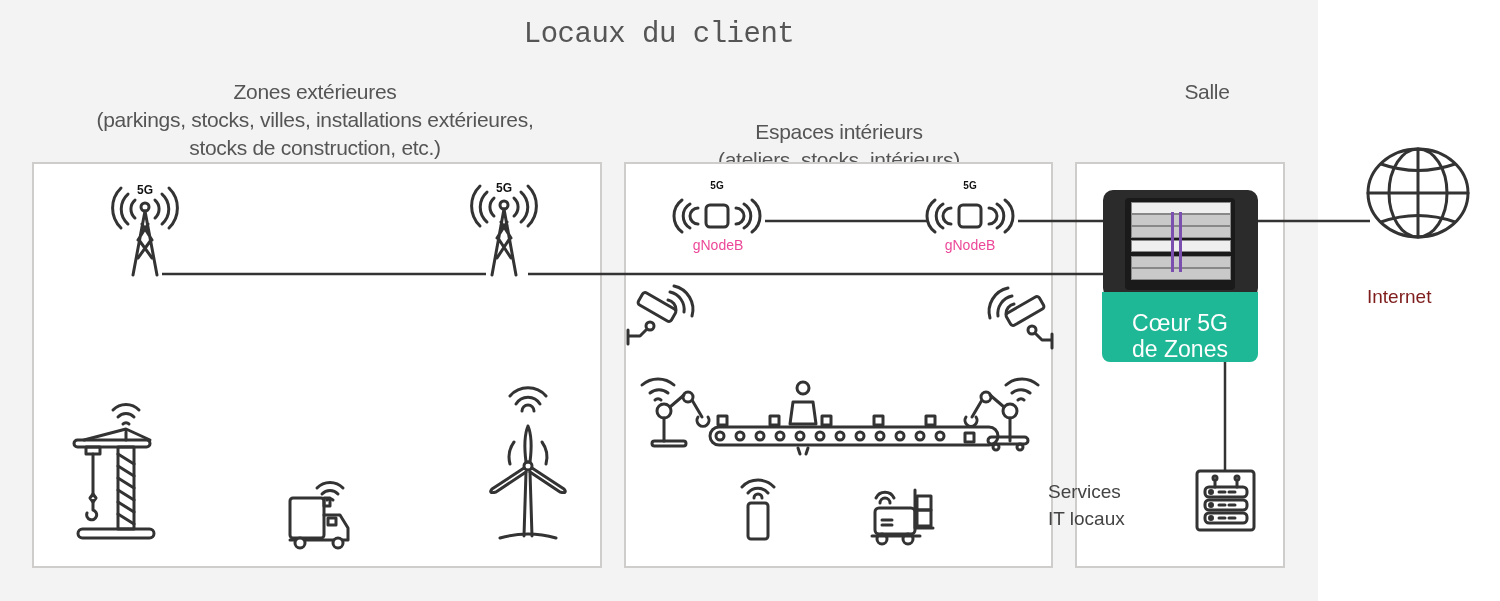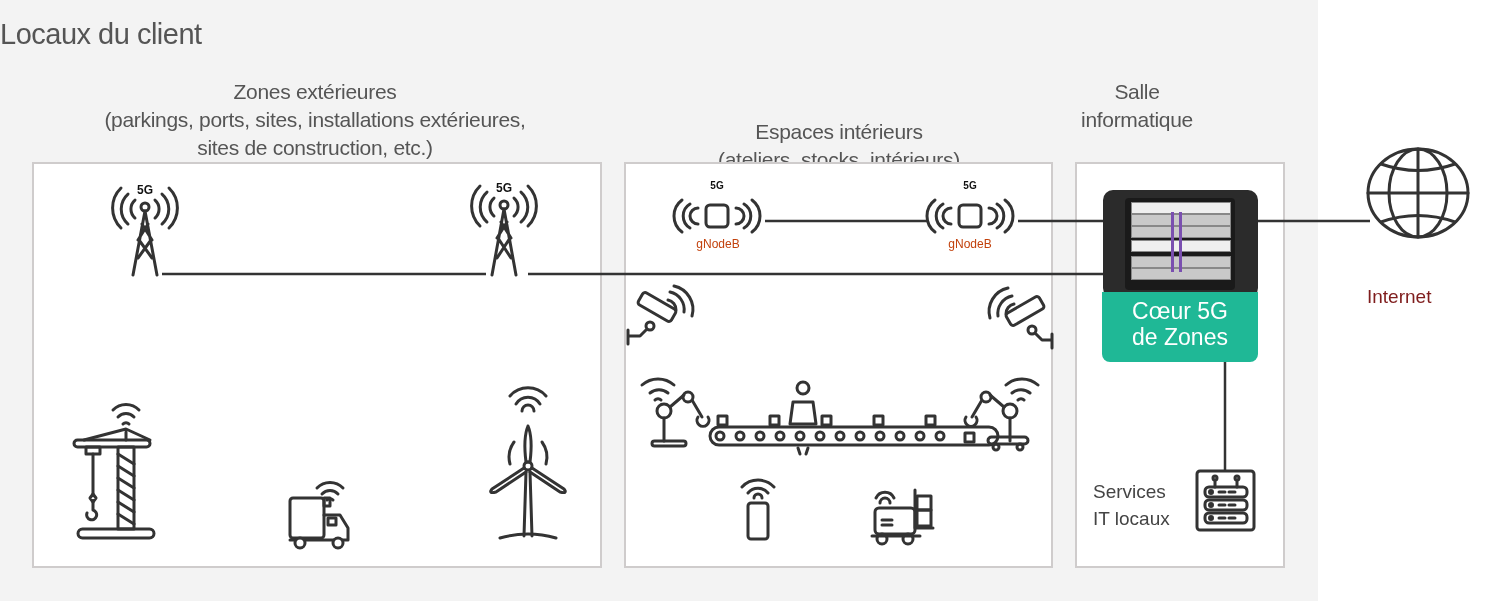--- a/index.html
+++ b/index.html
@@ -5,7 +5,7 @@
   html,body{margin:0;padding:0;}
   body{width:1500px;height:601px;position:relative;background:#ffffff;font-family:"Liberation Sans",sans-serif;color:#555;overflow:hidden;}
   .premises-bg{position:absolute;left:0;top:0;width:1318px;height:601px;background:#f3f3f3;}
-  .title{position:absolute;left:0;width:1318px;top:18px;font-size:29px;color:#555;font-family:Liberation Sans, sans-serif;letter-spacing:-0.5px;}
+  .title{position:absolute;left:0;width:1318px;top:18px;text-align:center;font-size:29px;color:#555;font-family:Liberation Mono, monospace;letter-spacing:-0.5px;}
   .zone-head{position:absolute;text-align:center;font-size:21px;line-height:28px;color:#555;letter-spacing:-0.3px;}
   .zone-box{position:absolute;background:#fff;border:2px solid #cfcccc;box-sizing:border-box;}
   .lbl{position:absolute;font-size:12px;color:#c2410c;}

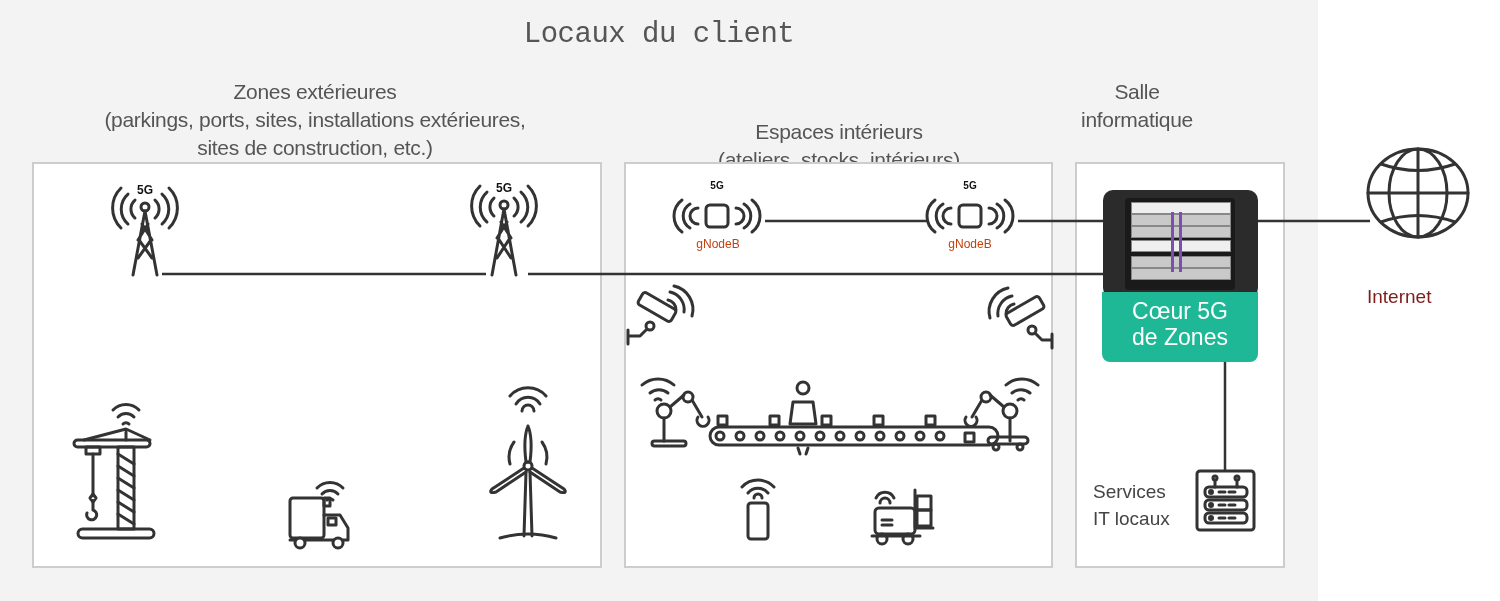--- a/index.html
+++ b/index.html
@@ -34,7 +34,7 @@
   <div>Espaces intérieurs</div>
   <div>(ateliers, stocks, intérieurs)</div>
 </div>
-<div class="zone-head" style="left:1032px;width:210px;top:78px;">
+<div class="zone-head" style="left:1102px;width:210px;top:78px;">
   <div>Salle</div>
   <div>informatique</div>
 </div>

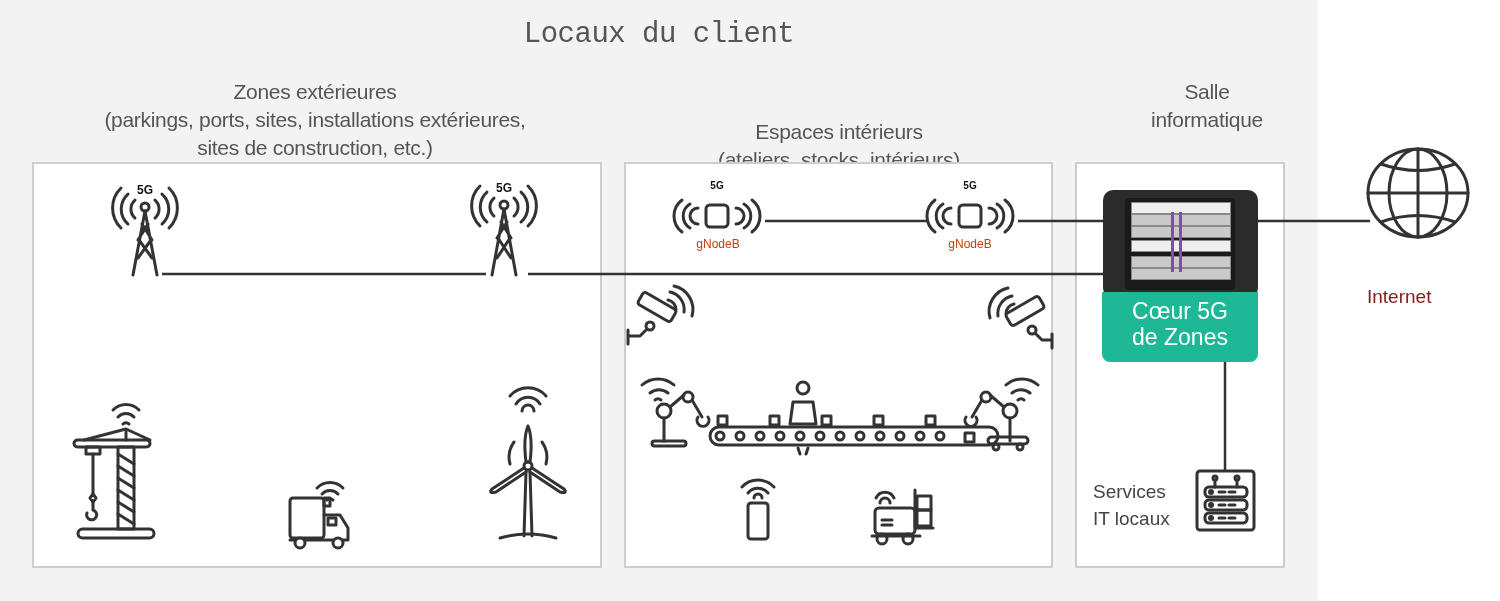--- a/index.html
+++ b/index.html
@@ -27,7 +27,7 @@
 
 <div class="zone-head" style="left:30px;width:570px;top:78px;">
   <div>Zones extérieures</div>
-  <div>(parkings, ports, sites, installations extérieures,</div>
+  <div>(parkings, stocks, villes, installations extérieures,</div>
   <div>sites de construction, etc.)</div>
 </div>
 <div class="zone-head" style="left:625px;width:428px;top:78px;margin-top:40px;">

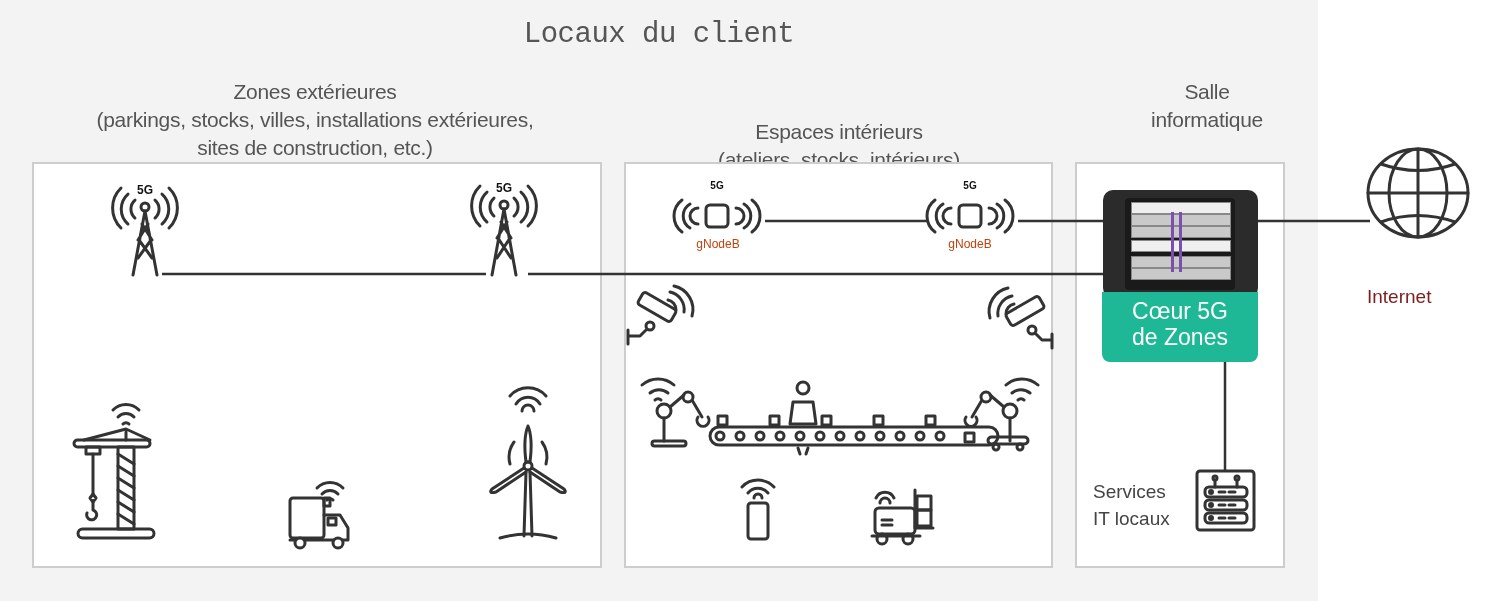--- a/index.html
+++ b/index.html
@@ -36,7 +36,6 @@
 </div>
 <div class="zone-head" style="left:1102px;width:210px;top:78px;">
   <div>Salle</div>
-  <div>informatique</div>
 </div>
 
 <div class="zone-box" style="left:32px;top:162px;width:570px;height:406px;"></div>

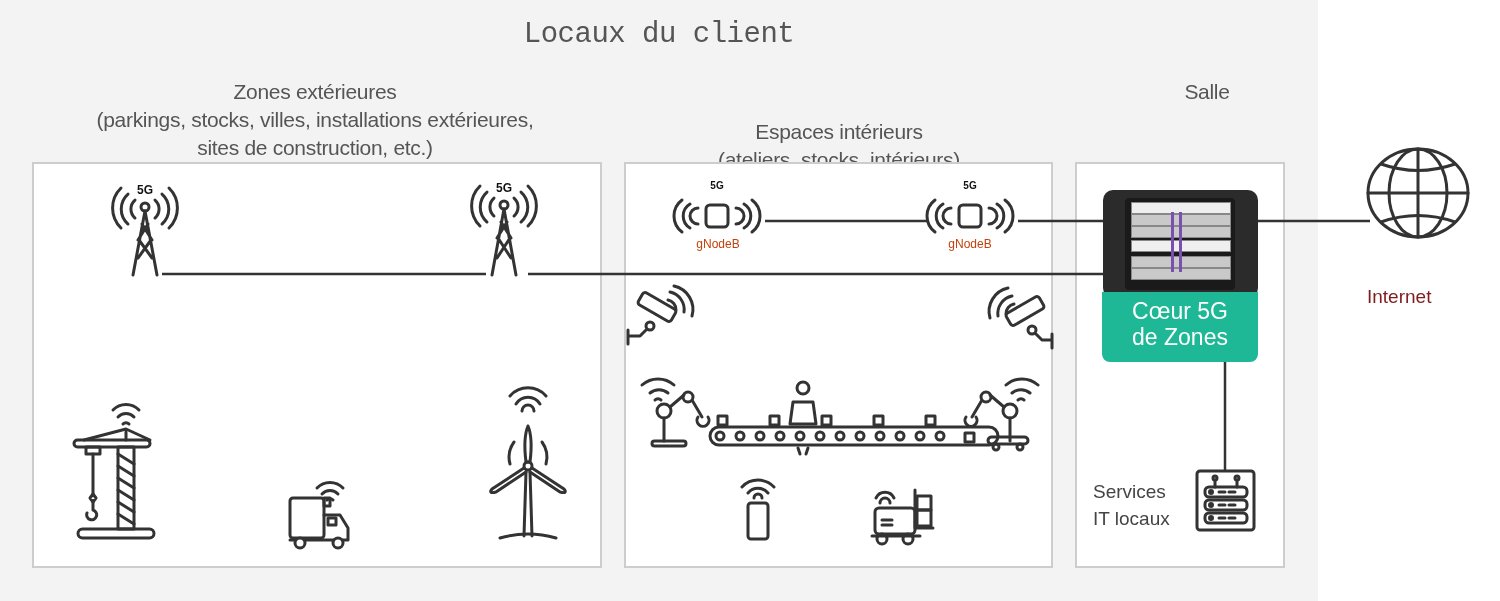--- a/index.html
+++ b/index.html
@@ -28,7 +28,7 @@
 <div class="zone-head" style="left:30px;width:570px;top:78px;">
   <div>Zones extérieures</div>
   <div>(parkings, stocks, villes, installations extérieures,</div>
-  <div>sites de construction, etc.)</div>
+  <div>stocks de construction, etc.)</div>
 </div>
 <div class="zone-head" style="left:625px;width:428px;top:78px;margin-top:40px;">
   <div>Espaces intérieurs</div>

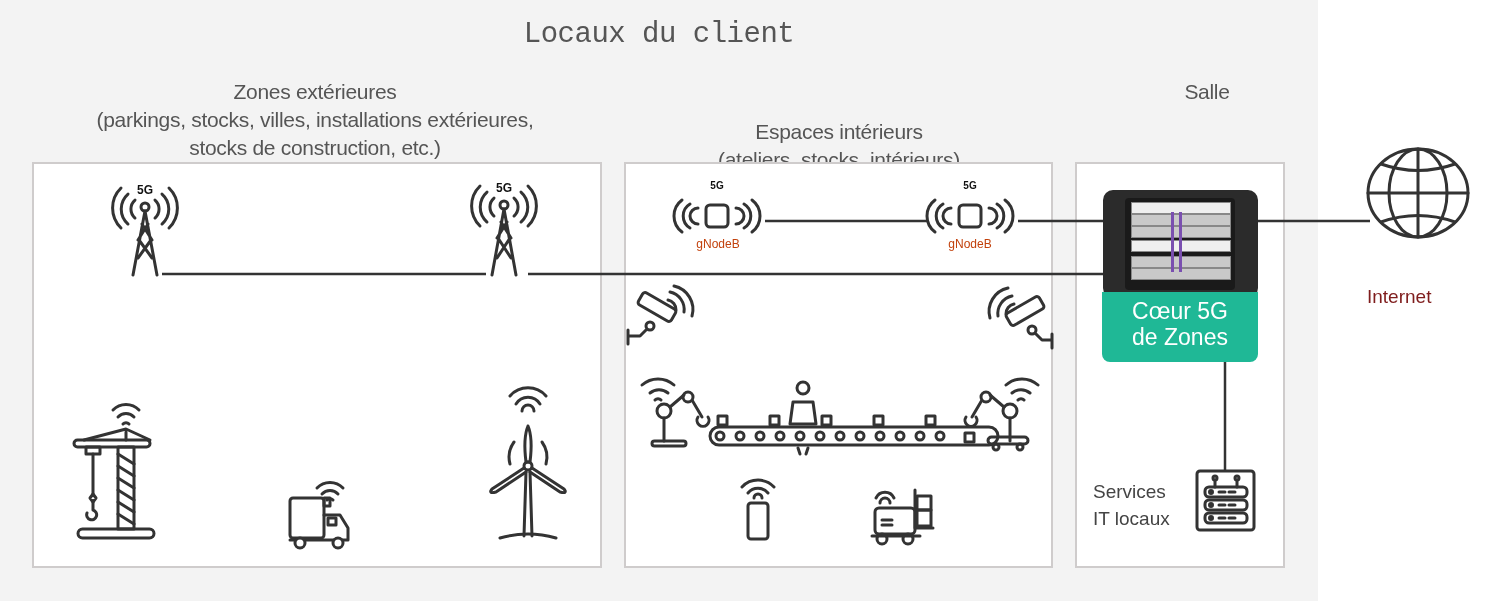--- a/index.html
+++ b/index.html
@@ -8,7 +8,7 @@
   .title{position:absolute;left:0;width:1318px;top:18px;text-align:center;font-size:29px;color:#555;font-family:Liberation Mono, monospace;letter-spacing:-0.5px;}
   .zone-head{position:absolute;text-align:center;font-size:21px;line-height:28px;color:#555;letter-spacing:-0.3px;}
   .zone-box{position:absolute;background:#fff;border:2px solid #cfcccc;box-sizing:border-box;}
-  .lbl{position:absolute;font-size:12px;color:#c2410c;}
+  .lbl{position:absolute;font-size:14px;color:#ec4899;}
   svg{position:absolute;overflow:visible;}
   .ln{stroke:#333;stroke-width:2.5;fill:none;}
   .ic{stroke:#333;stroke-width:3;fill:none;stroke-linecap:round;stroke-linejoin:round;}

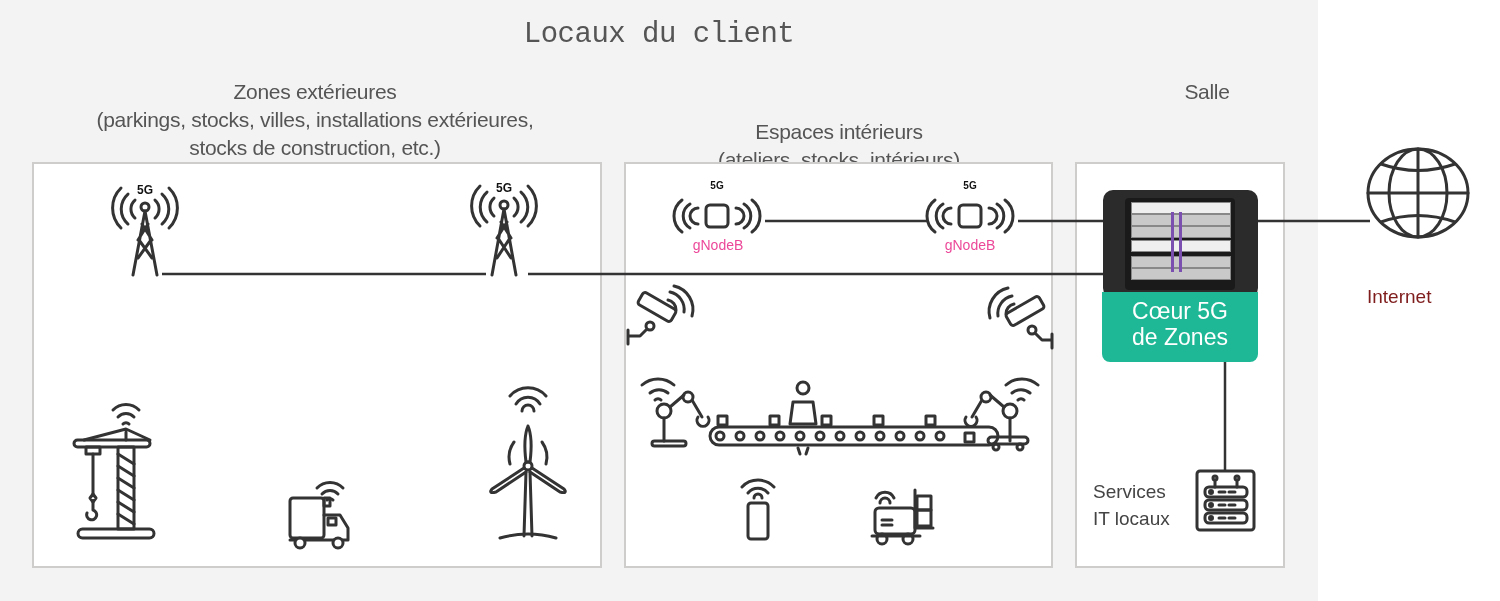--- a/index.html
+++ b/index.html
@@ -12,7 +12,7 @@
   svg{position:absolute;overflow:visible;}
   .ln{stroke:#333;stroke-width:2.5;fill:none;}
   .ic{stroke:#333;stroke-width:3;fill:none;stroke-linecap:round;stroke-linejoin:round;}
-  .core-badge{position:absolute;left:1102px;top:292px;width:156px;height:70px;background:#1fb896;border-radius:0 0 8px 8px;color:#fff;font-size:23px;line-height:26px;text-align:center;padding-top:6px;box-sizing:border-box;}
+  .core-badge{position:absolute;left:1102px;top:292px;width:156px;height:70px;background:#1fb896;border-radius:0 0 8px 8px;color:#fff;font-size:23px;line-height:26px;text-align:center;padding-top:18px;box-sizing:border-box;}
   .rack{position:absolute;left:1103px;top:190px;width:155px;height:108px;background:#2b2b2b;border-radius:10px;}
   .rack-inner{position:absolute;left:22px;top:8px;width:110px;height:92px;background:#1a1a1a;border-radius:4px;}
   .unit{position:absolute;left:6px;width:98px;height:10px;background:#c9c9c9;border:1px solid #888;}

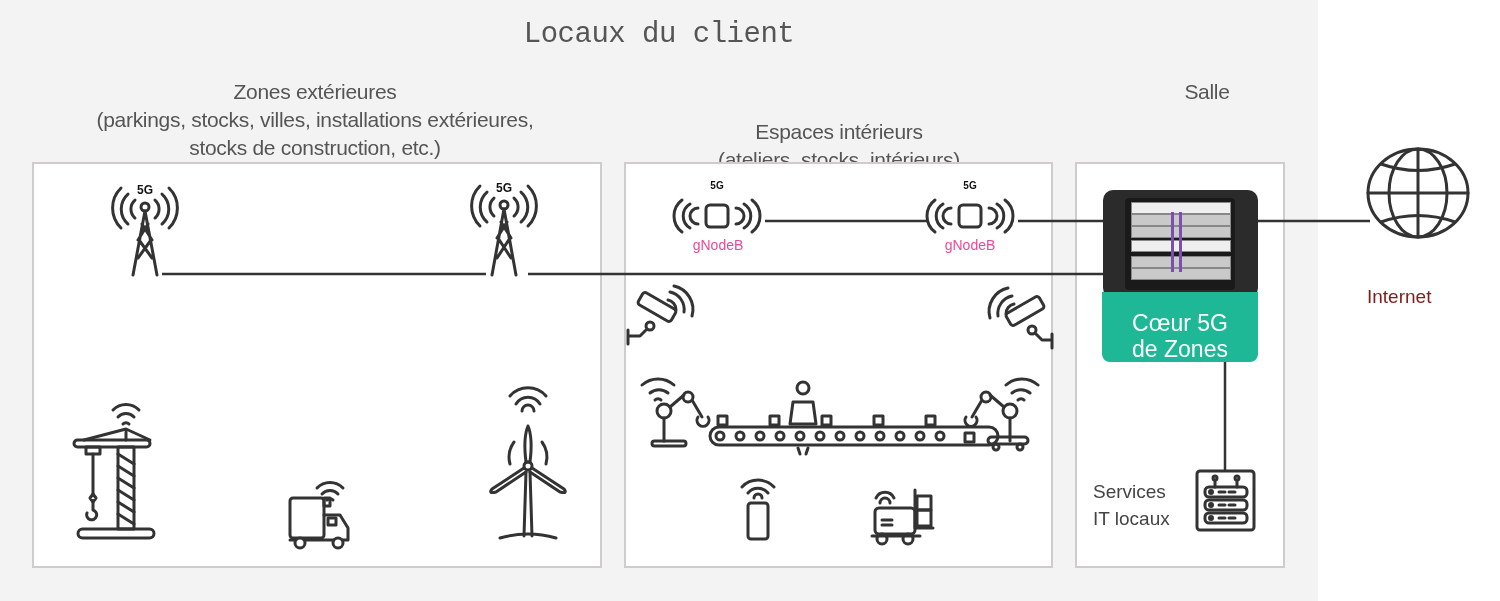--- a/index.html
+++ b/index.html
@@ -132,7 +132,7 @@
   <div>de Zones</div>
 </div>
 
-<div class="lbl" style="left:1093px;top:478px;font-size:19px;line-height:27px;color:#444;">
+<div class="lbl" style="left:1048px;top:478px;font-size:19px;line-height:27px;color:#444;">
   <div>Services</div>
   <div>IT locaux</div>
 </div>

